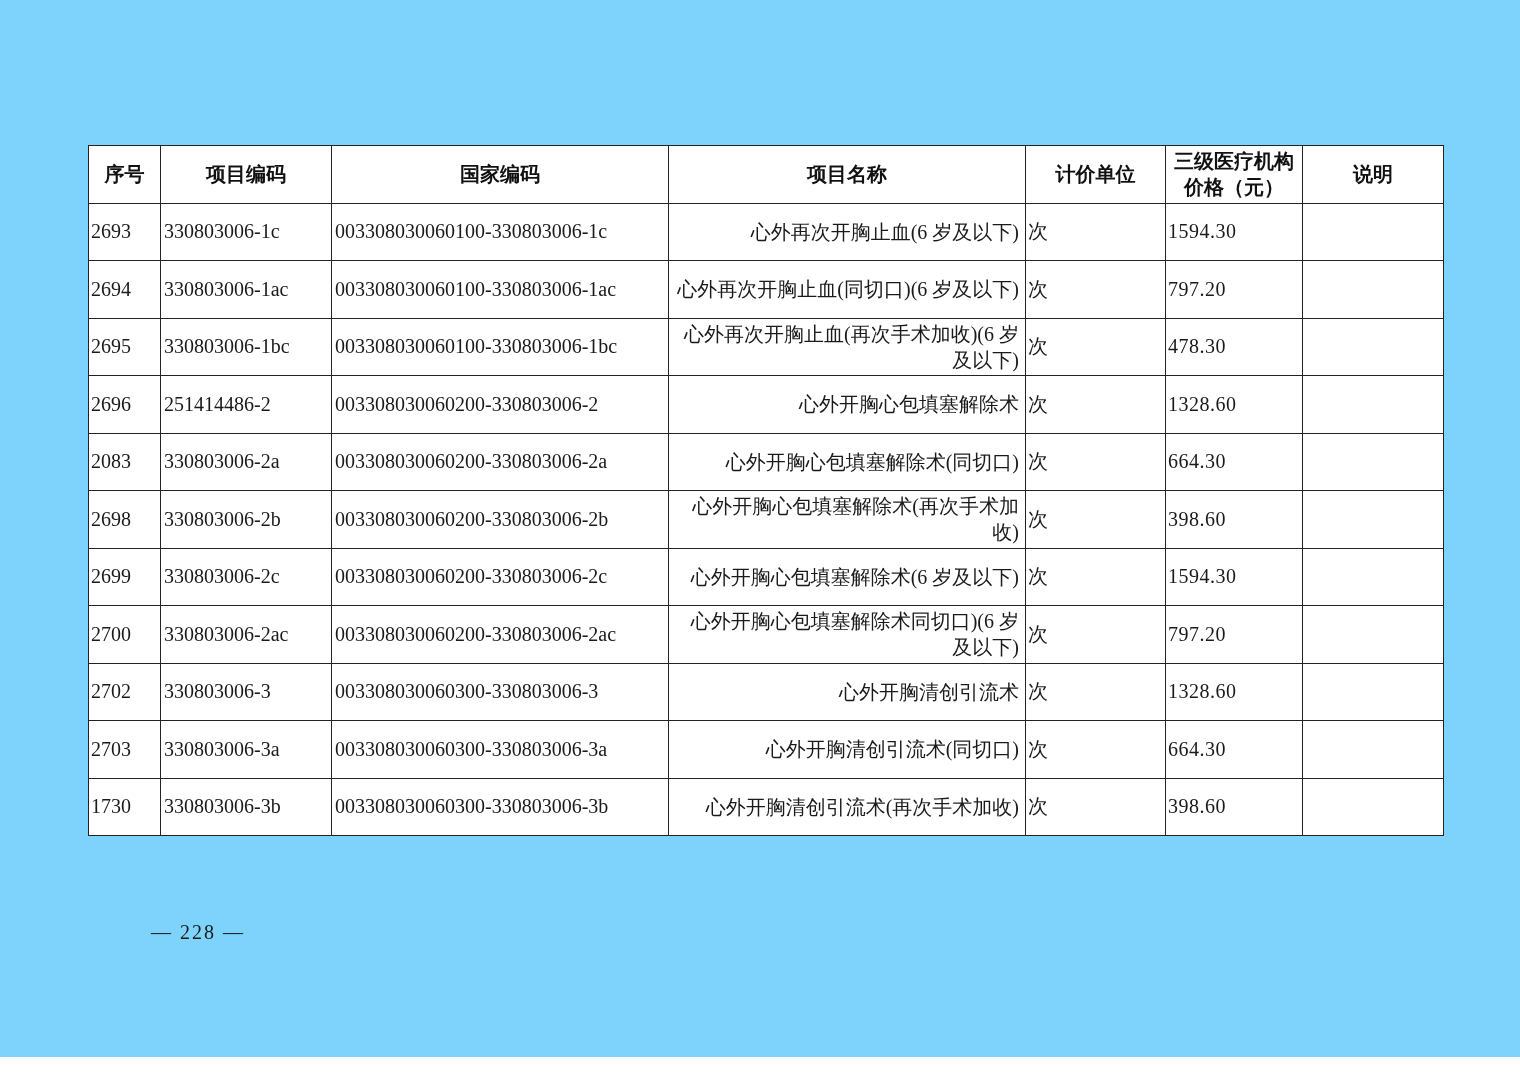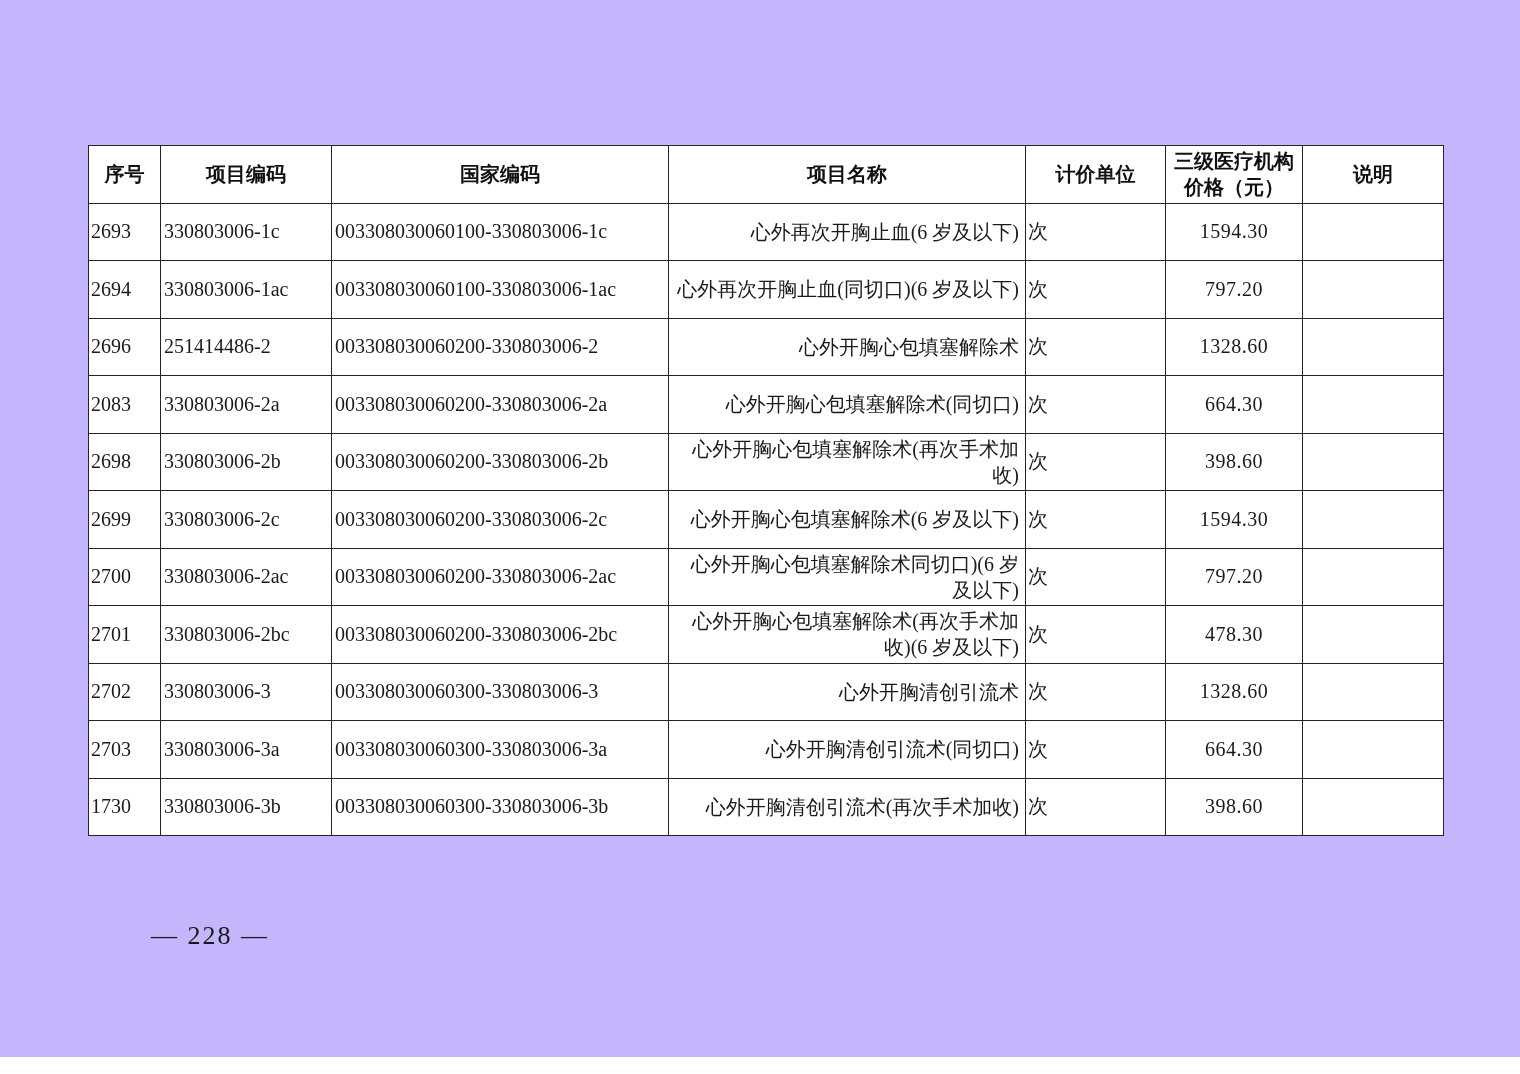--- a/index.html
+++ b/index.html
@@ -20,7 +20,7 @@
     left: 0; top: 0;
     width: 1520px;
     height: 1057px;
-    background: #c4b5fd;
+    background: #7dd3fc;
   }
   table.tariff {
     position: absolute;

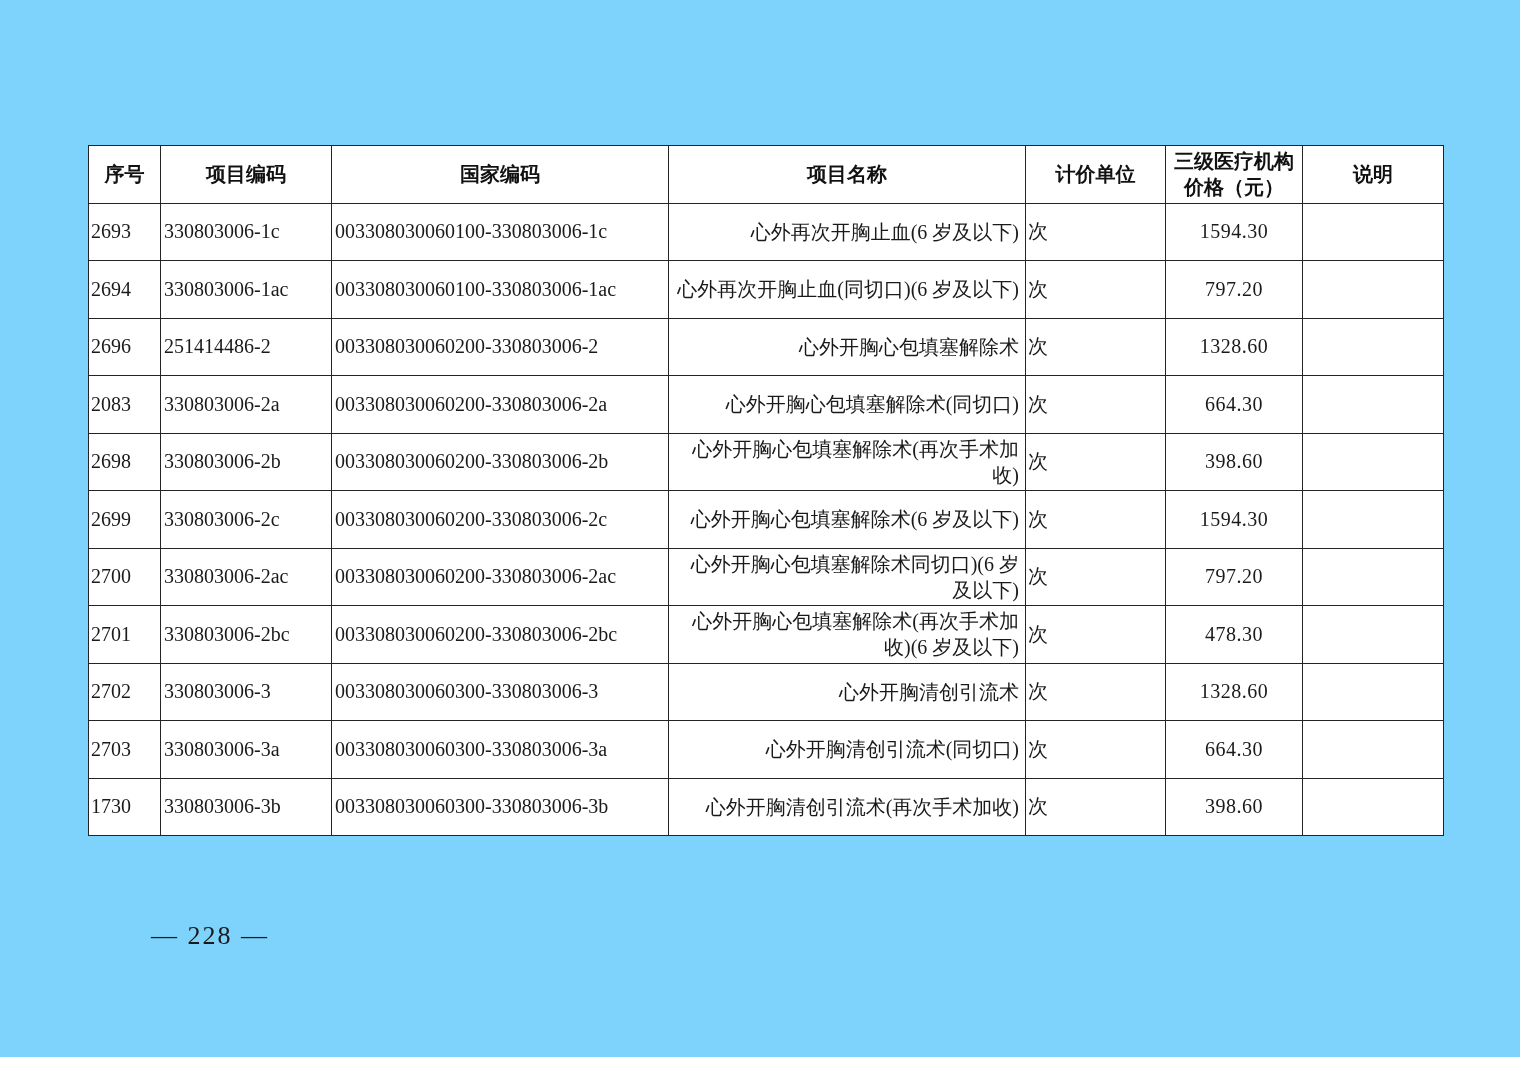--- a/index.html
+++ b/index.html
@@ -57,7 +57,7 @@
   td.c-center { text-align: left; padding: 0 2px; }
   td.c-left   { text-align: left;   padding: 0 14px 0 3px; white-space: nowrap; }
   td.c-name   { text-align: right;   padding: 2px 6px 2px 2px; line-height: 26px; }
-  td.c-price  { text-align: center; padding: 0 2px; letter-spacing: 0.5px; }
+  td.c-price  { padding: 0 2px; letter-spacing: 0.5px; }
   .pageno {
     position: absolute;
     left: 151px;

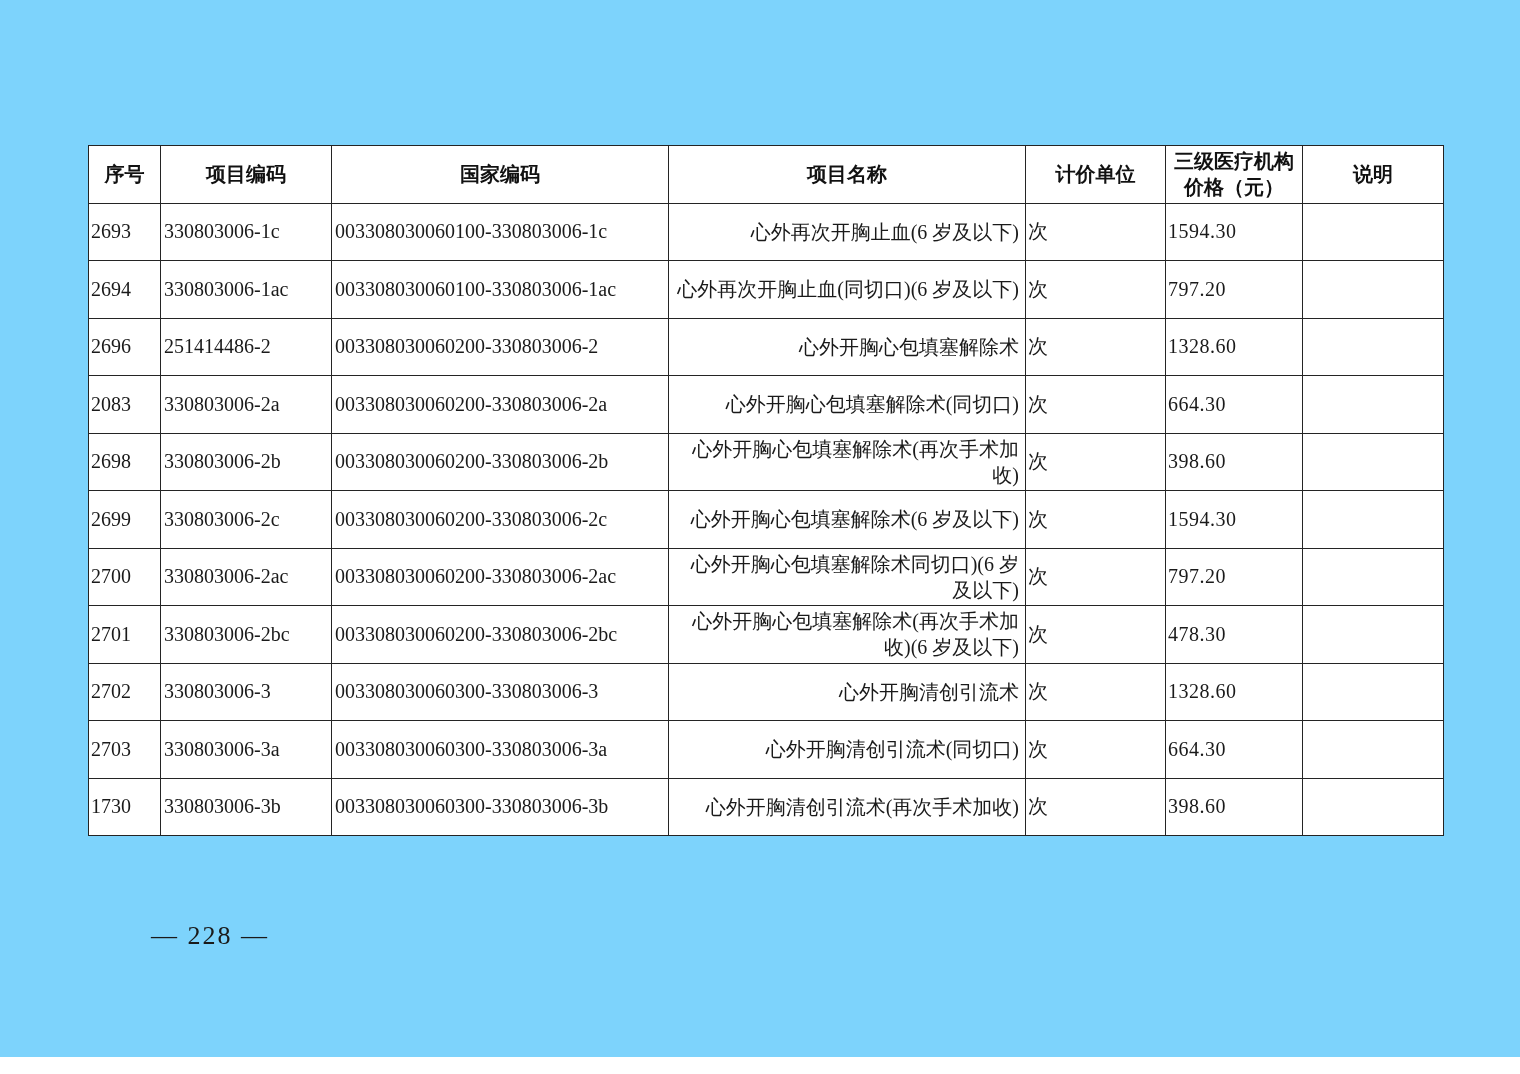--- a/index.html
+++ b/index.html
@@ -115,6 +115,15 @@
           <td class="c-center"></td>
         </tr>
         <tr>
+          <td class="c-center">2695</td>
+          <td class="c-left">330803006-1bc</td>
+          <td class="c-left">003308030060100-330803006-1bc</td>
+          <td class="c-name">心外再次开胸止血(再次手术加收)(6 岁及以下)</td>
+          <td class="c-center">次</td>
+          <td class="c-price">478.30</td>
+          <td class="c-center"></td>
+        </tr>
+        <tr>
           <td class="c-center">2696</td>
           <td class="c-left">251414486-2</td>
           <td class="c-left">003308030060200-330803006-2</td>

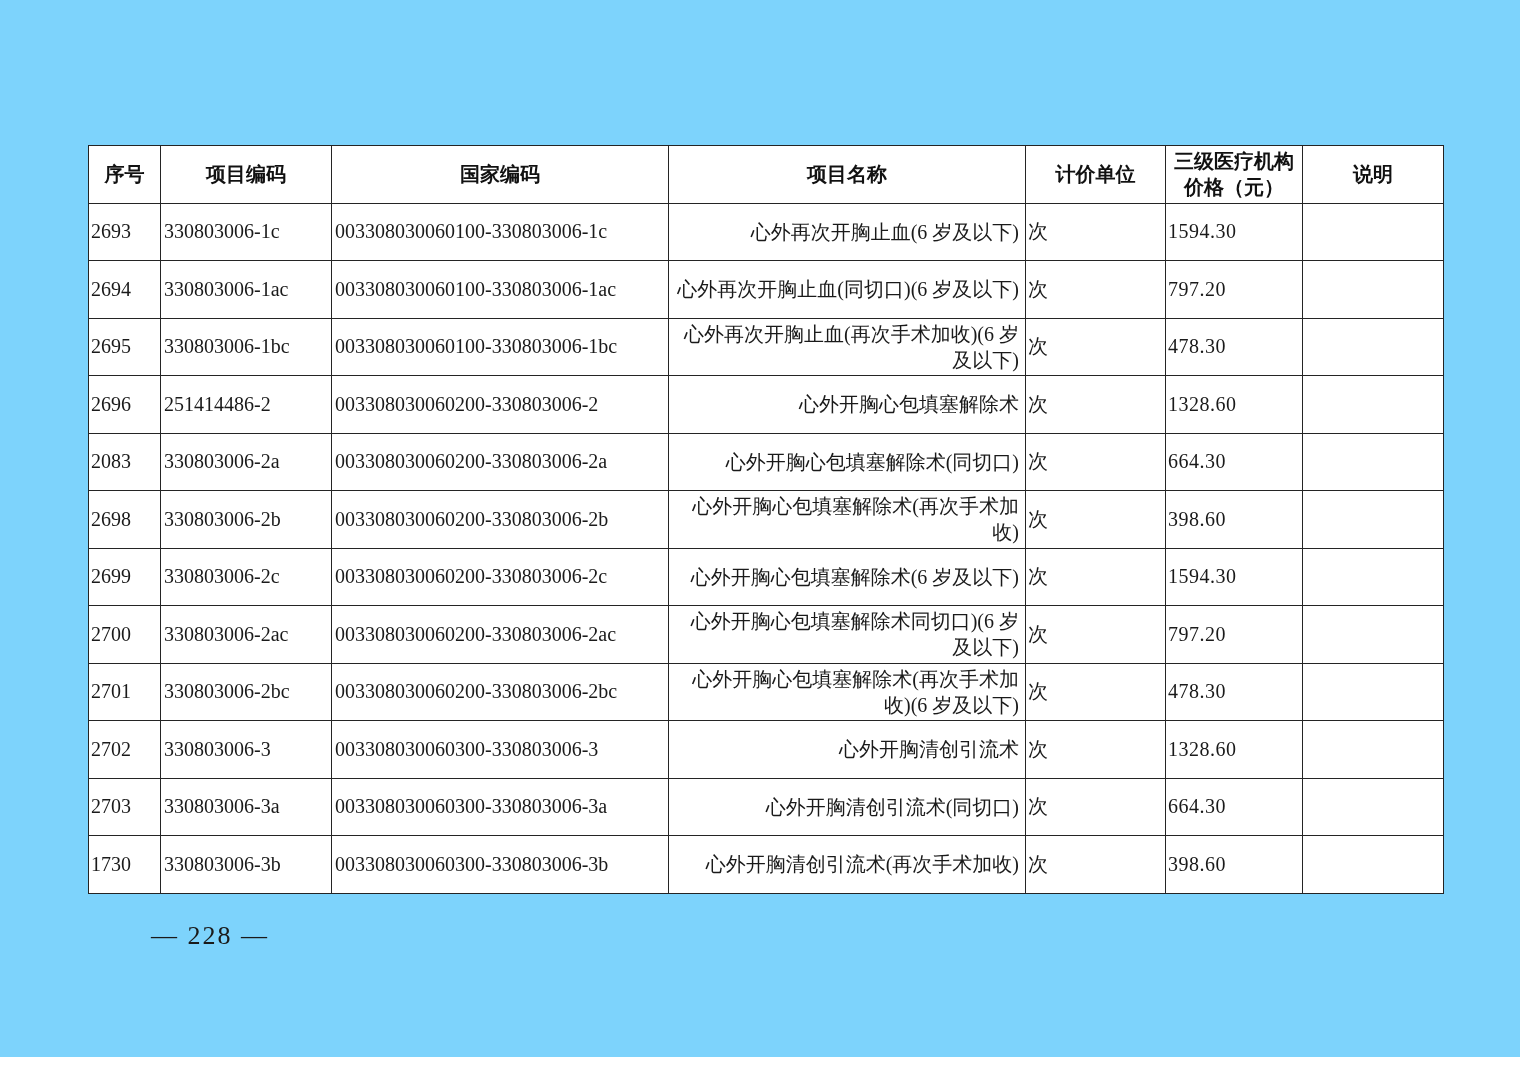--- a/index.html
+++ b/index.html
@@ -169,15 +169,6 @@
           <td class="c-center"></td>
         </tr>
         <tr>
-          <td class="c-center">2701</td>
-          <td class="c-left">330803006-2bc</td>
-          <td class="c-left">003308030060200-330803006-2bc</td>
-          <td class="c-name">心外开胸心包填塞解除术(再次手术加收)(6 岁及以下)</td>
-          <td class="c-center">次</td>
-          <td class="c-price">478.30</td>
-          <td class="c-center"></td>
-        </tr>
-        <tr>
           <td class="c-center">2702</td>
           <td class="c-left">330803006-3</td>
           <td class="c-left">003308030060300-330803006-3</td>

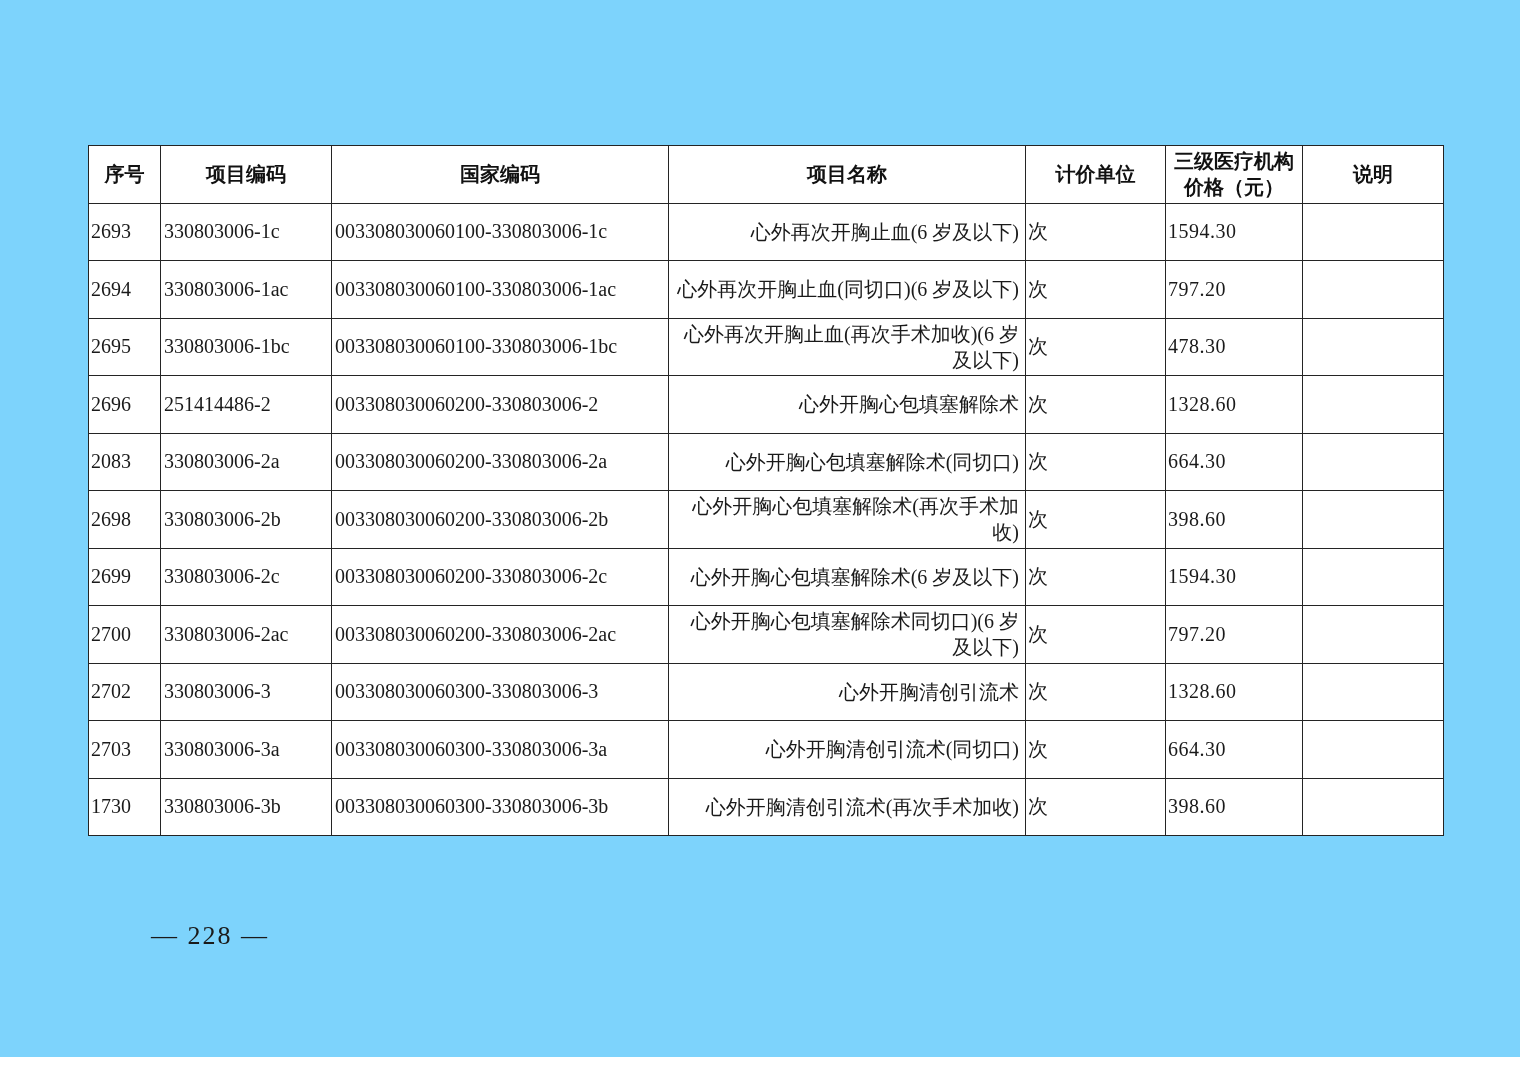--- a/index.html
+++ b/index.html
@@ -63,7 +63,7 @@
     left: 151px;
     top: 921px;
     font-family: "Liberation Serif", "DejaVu Serif", serif;
-    font-size: 26px;
+    font-size: 20px;
     letter-spacing: 2px;
     color: #1a1a1a;
     white-space: pre;

